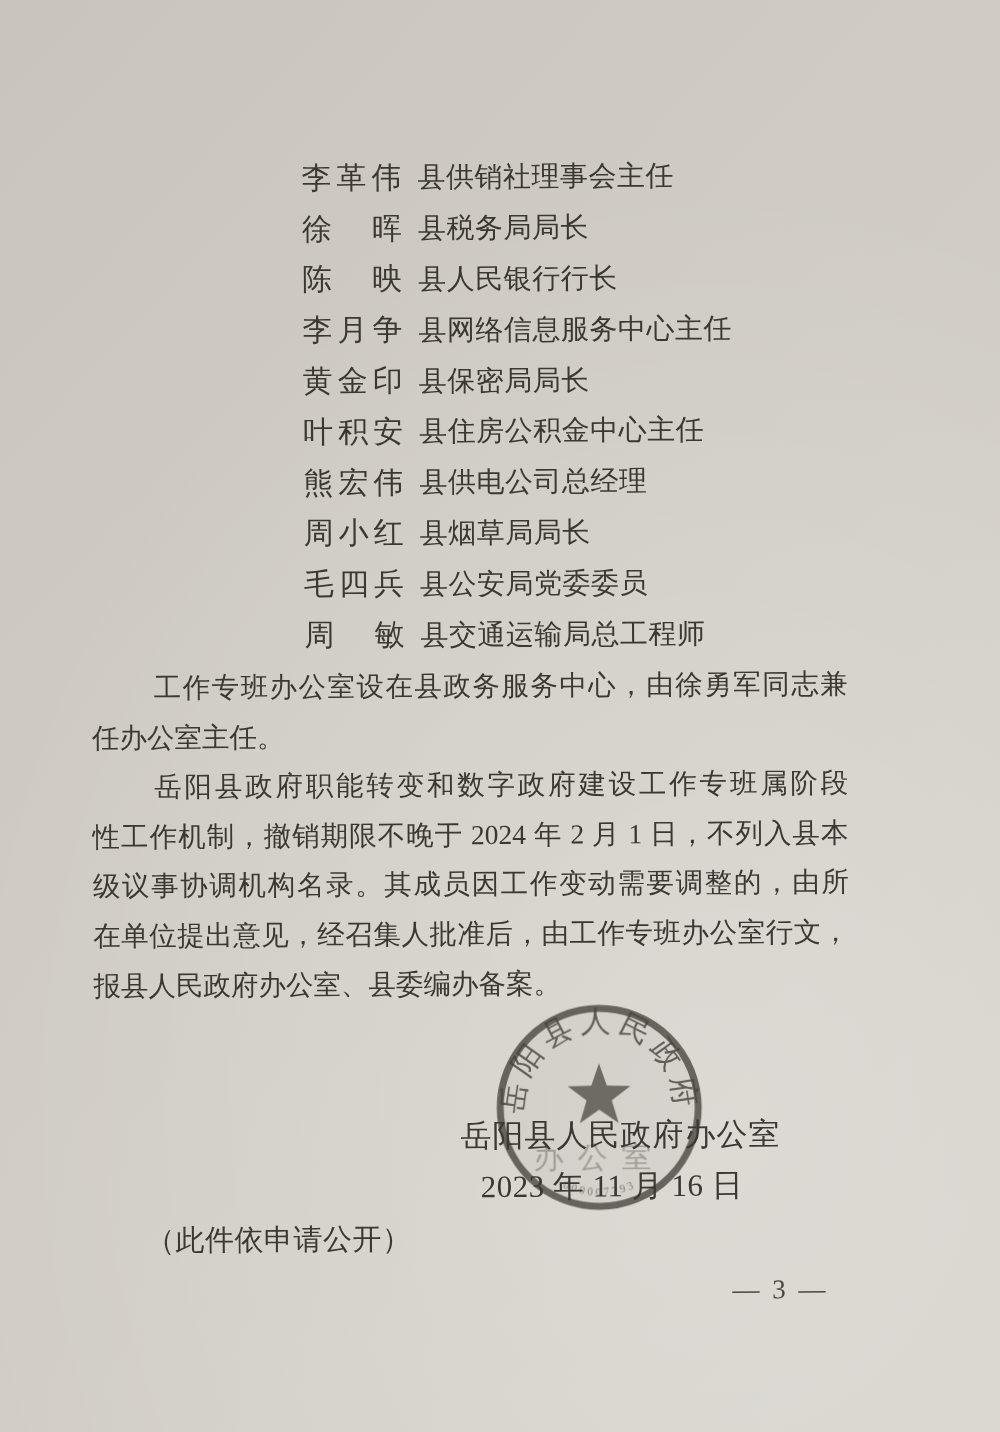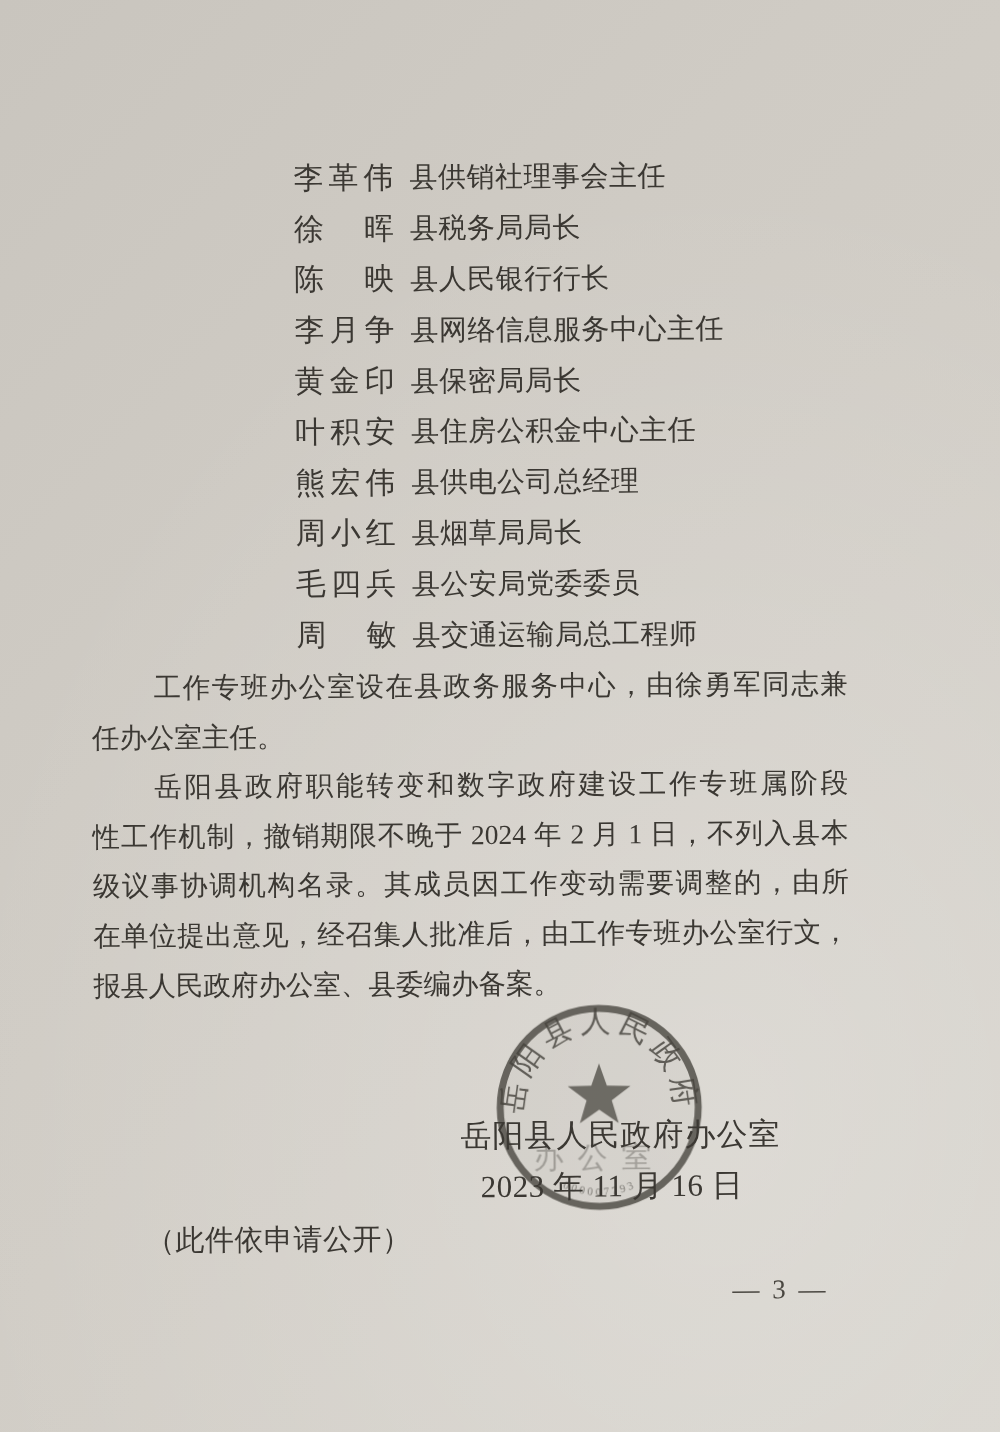--- a/index.html
+++ b/index.html
@@ -19,7 +19,7 @@
   
   .roster{position:absolute;left:297px;top:152px;}
   .roster-row{height:50.8px;display:flex;align-items:center;font-size:30px;white-space:nowrap;}
-  .roster-name{display:inline-block;width:100px;text-align:justify;text-align-last:justify;margin-right:16px;}
+  .roster-name{display:inline-block;width:100px;text-align:justify;text-align-last:justify;margin-right:16px;margin-left:8px;}
   .roster-title{font-size:28px;letter-spacing:0.5px;}
 
   

